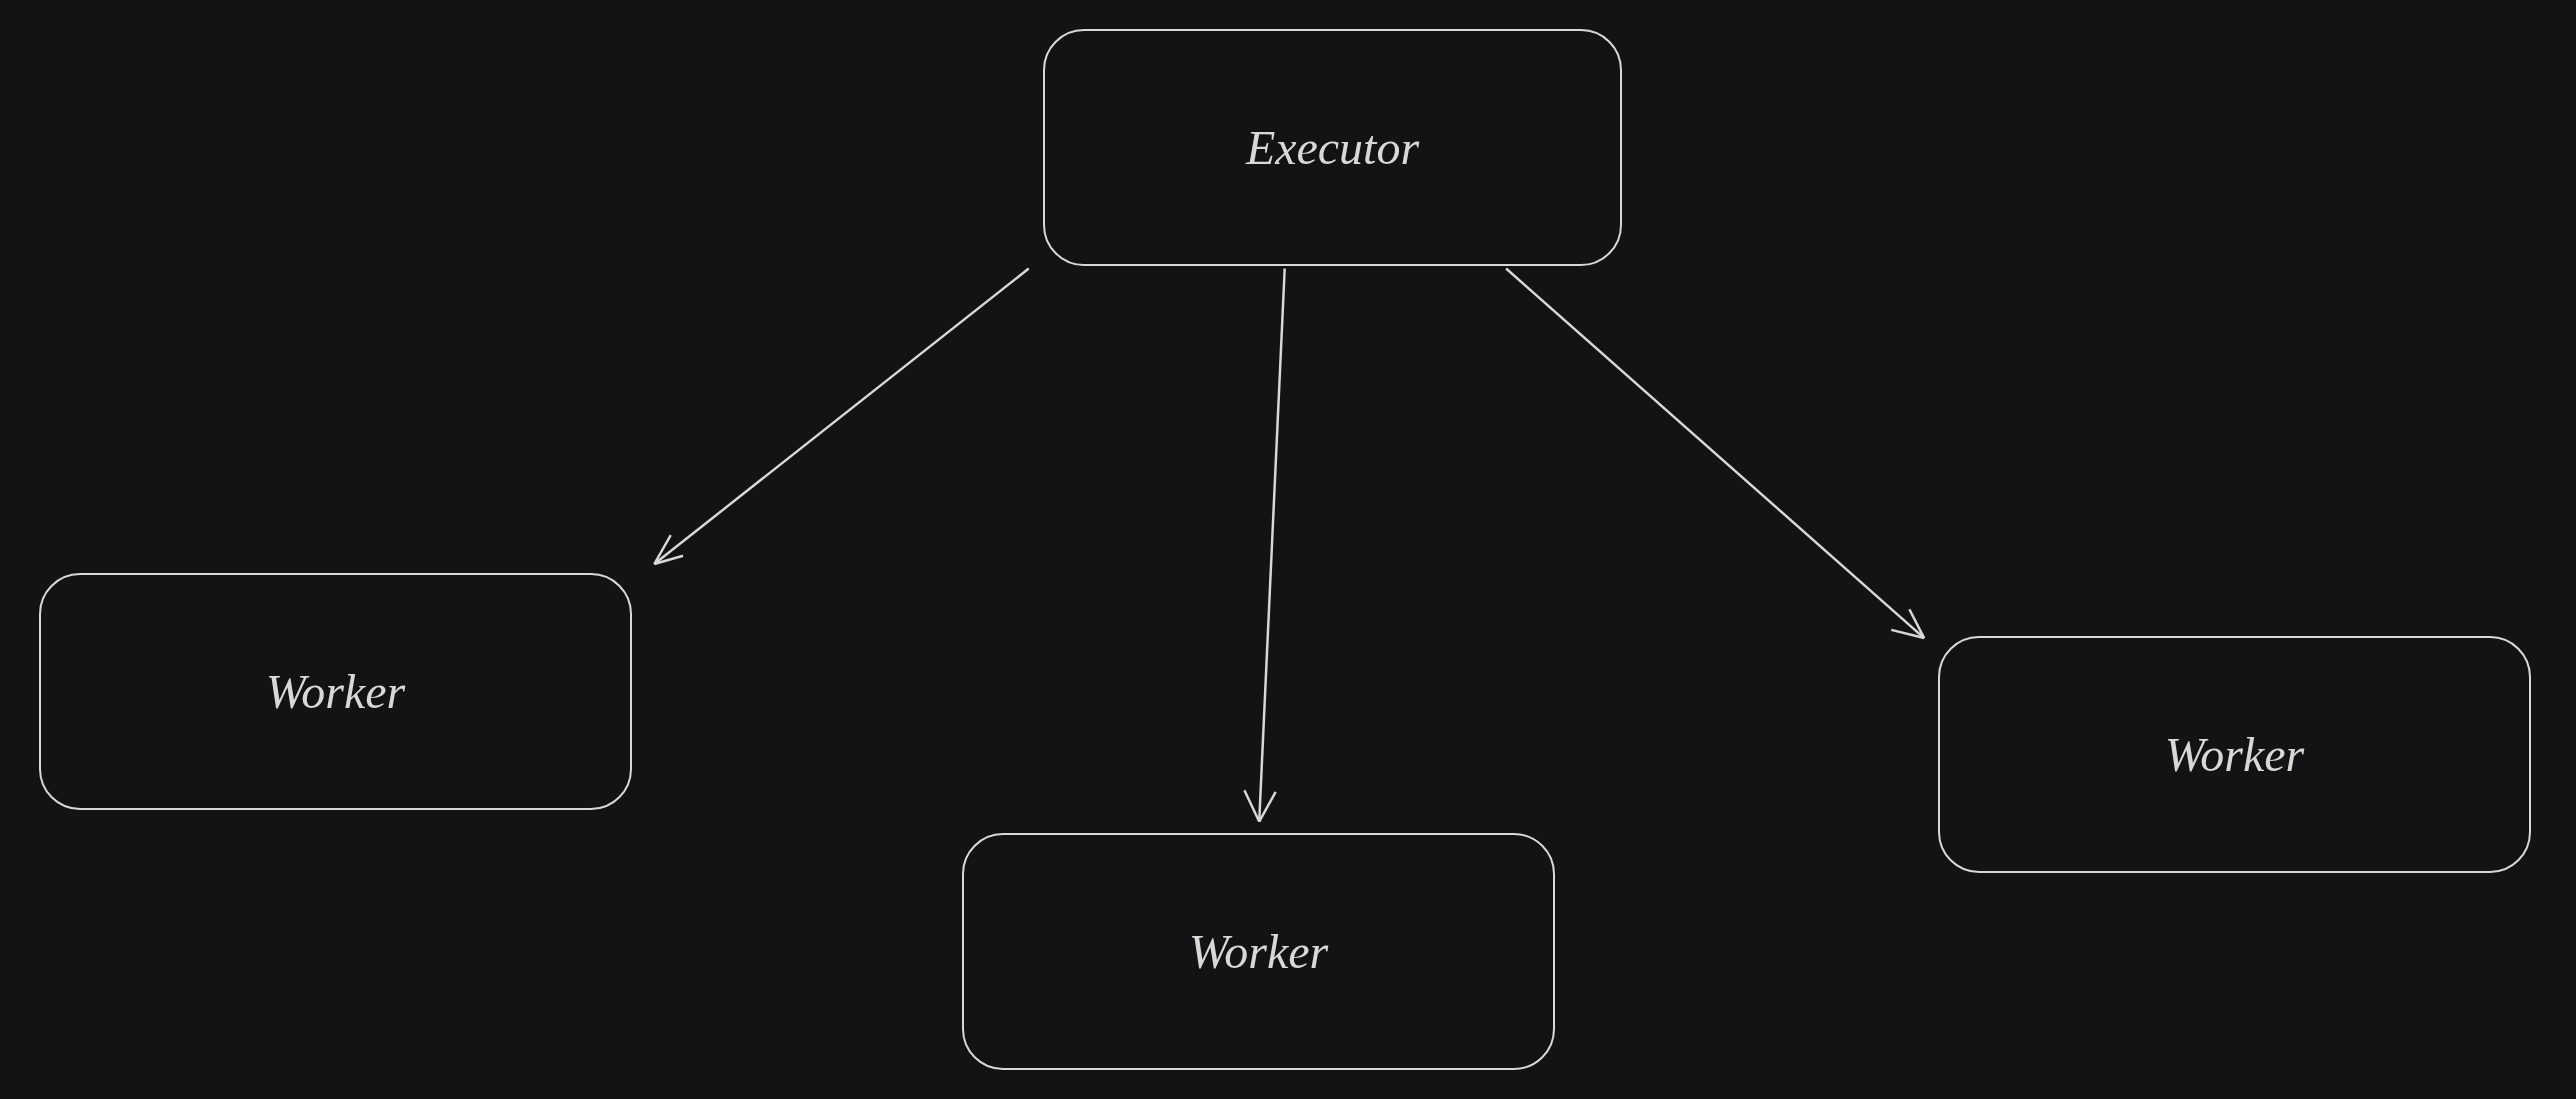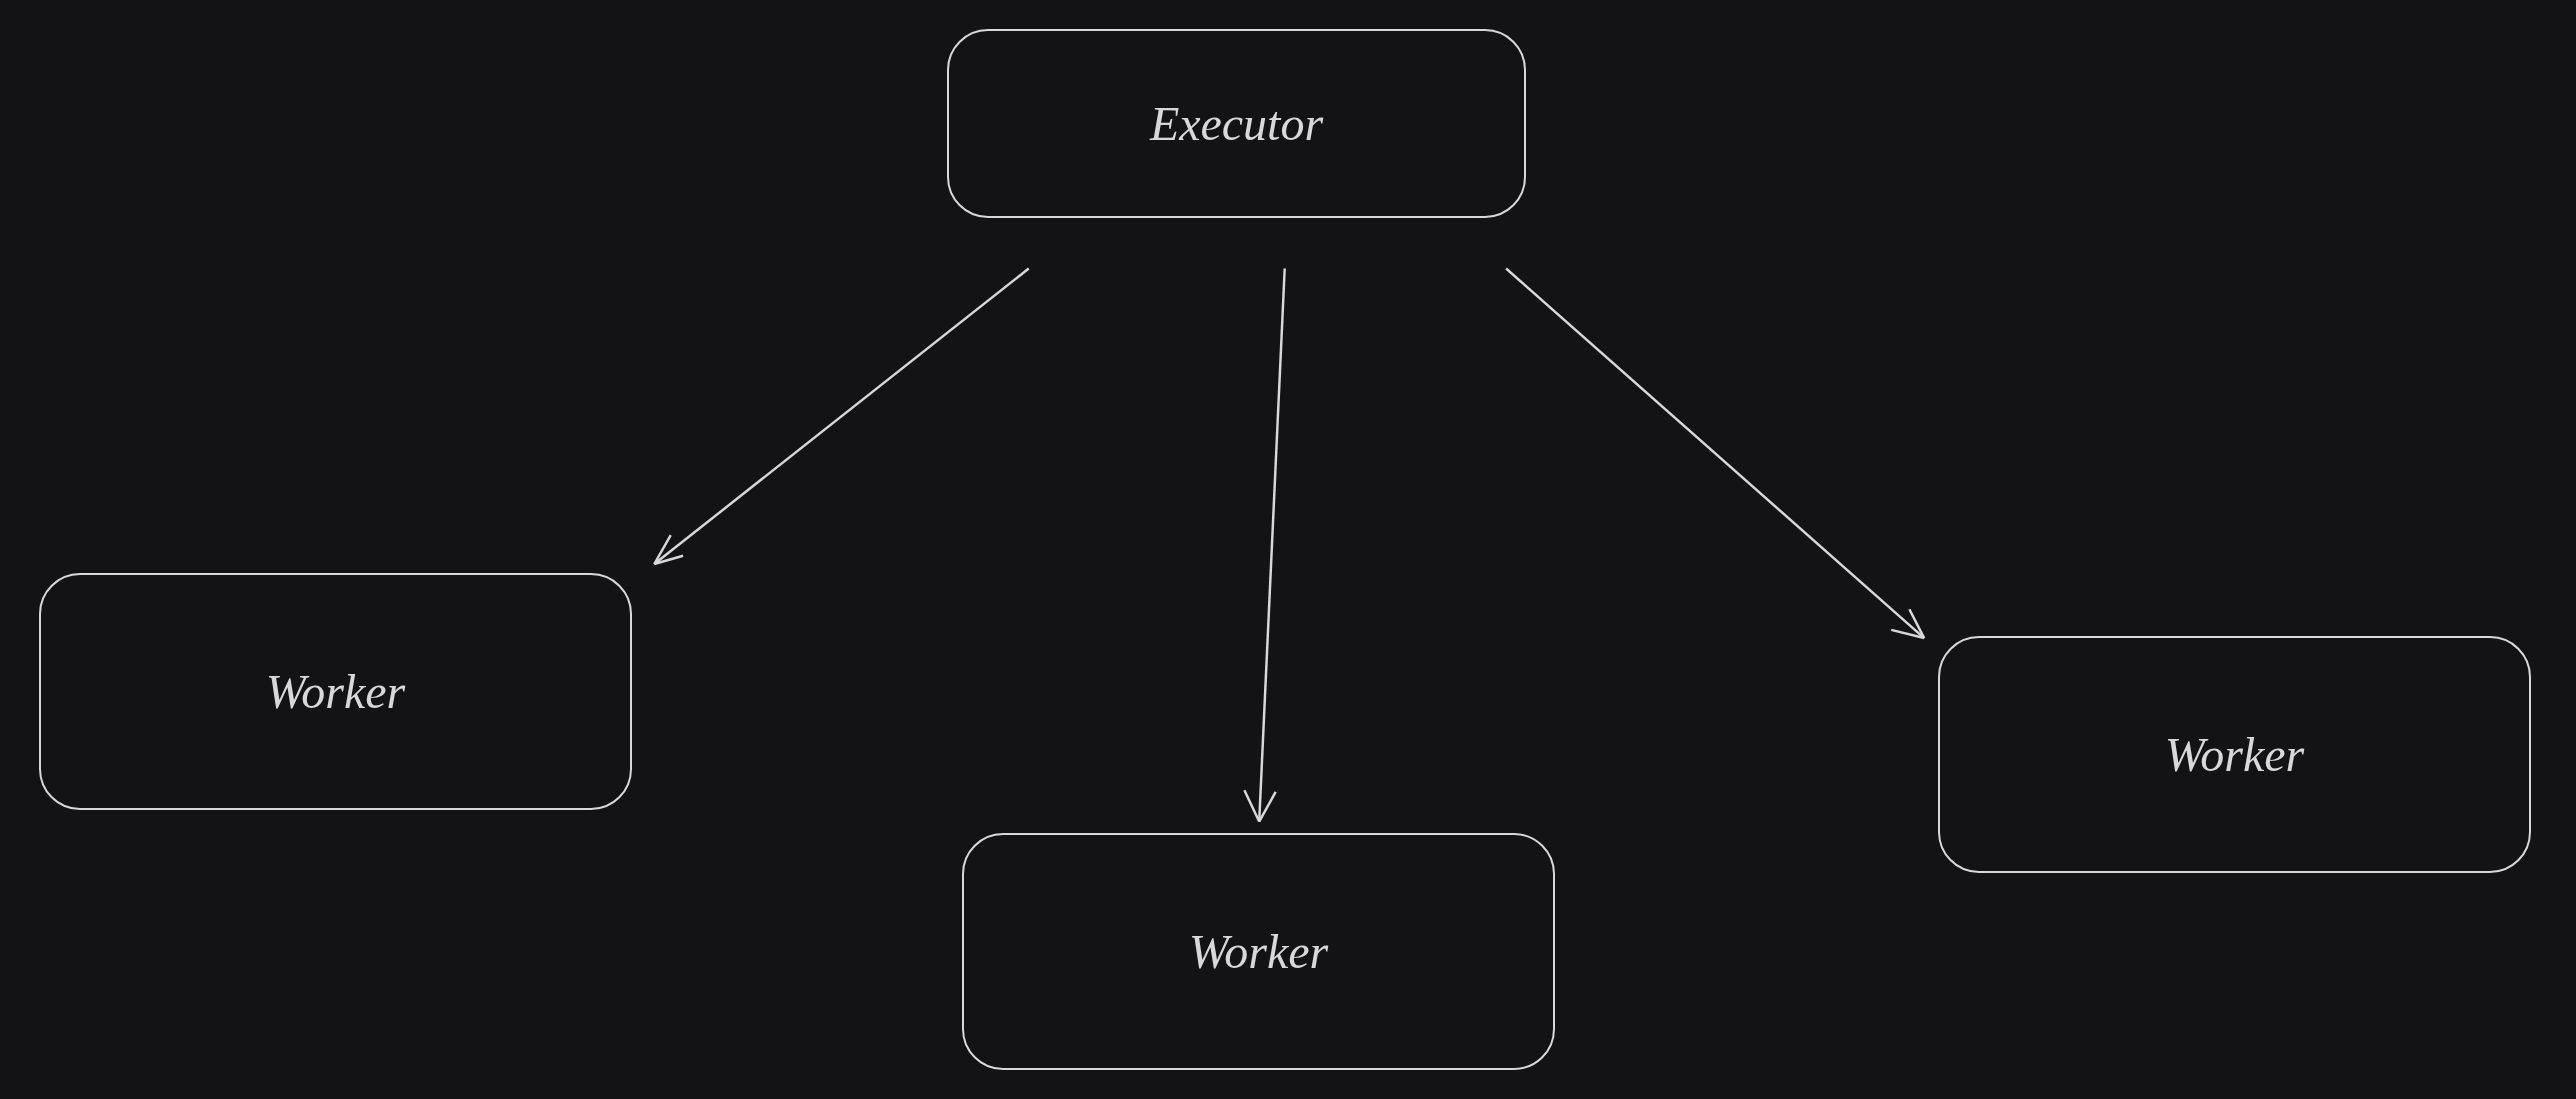--- a/index.html
+++ b/index.html
@@ -28,10 +28,10 @@
       background: transparent;
     }
     .executor-node {
-      left: 947px;
+      left: 1043px;
       top: 29px;
       width: 579px;
-      height: 189px;
+      height: 237px;
     }
     .worker-node-left {
       left: 39px;

